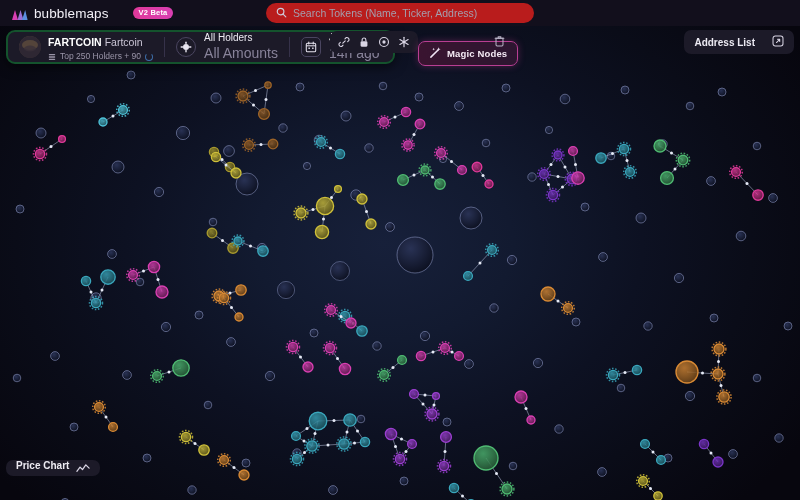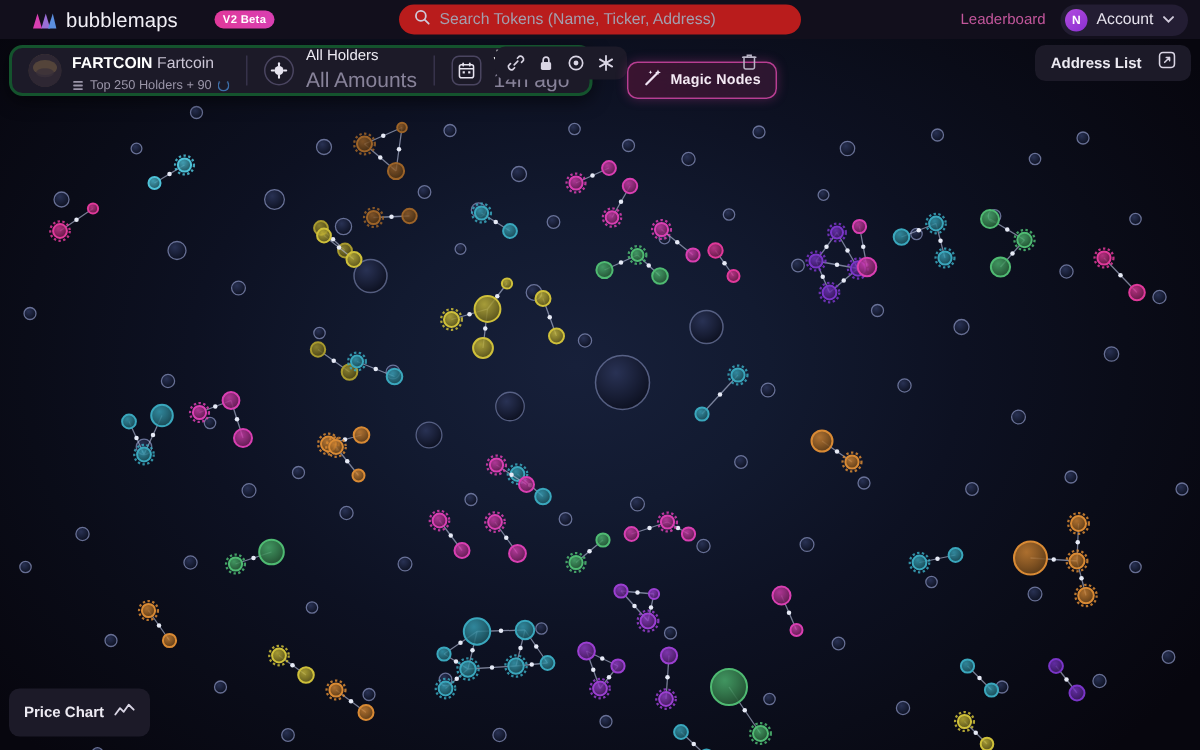--- a/index.html
+++ b/index.html
@@ -18,7 +18,7 @@
     display:flex; align-items:center;
     z-index:40;
   }
-  .brand { display:flex; align-items:center; gap:6px; padding-left:21px; }
+  .brand { display:flex; align-items:center; gap:6px; padding-left:11px; }
   .brand-mark { width:17px; height:13px; position:relative; }
   .brand-name {
     font-size:13.5px; letter-spacing:.1px; color:#f2f0f7; font-weight:400;

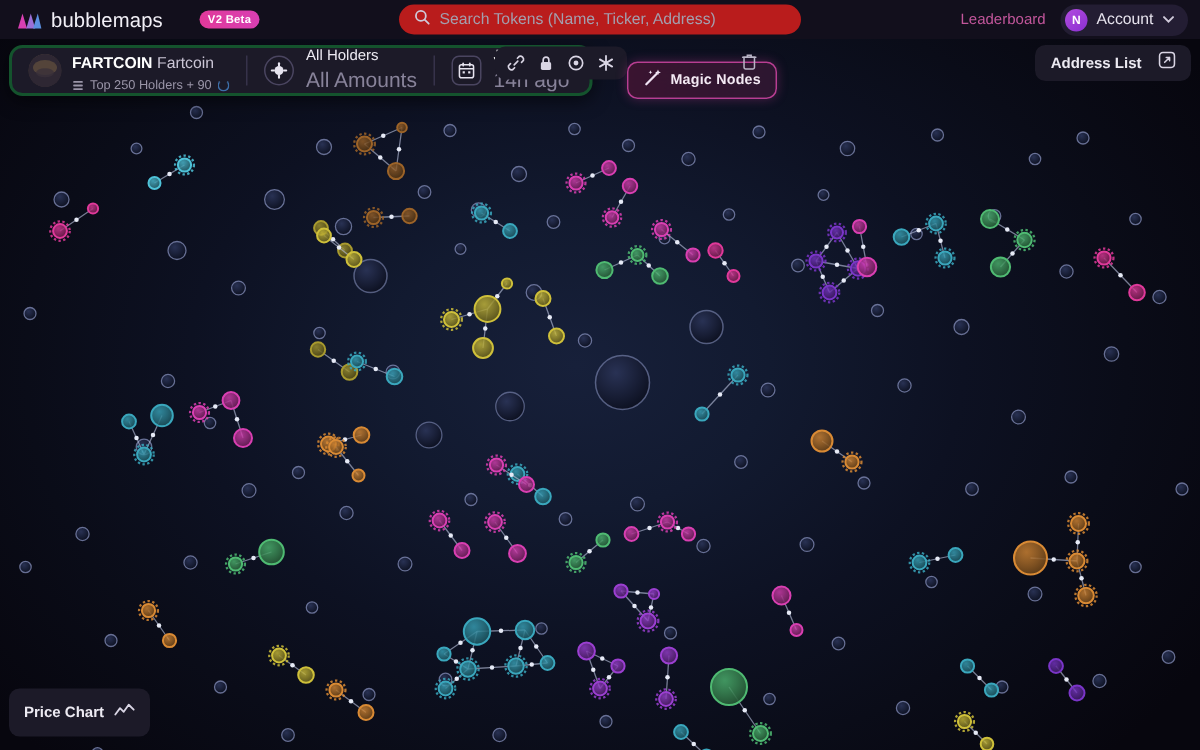--- a/index.html
+++ b/index.html
@@ -177,18 +177,6 @@
       <input class="search-input" type="text" placeholder="Search Tokens (Name, Ticker, Address)" style="">
     </div>
 
-    <div class="navright">
-      <span class="leaderboard">Leaderboard</span>
-      <div class="account-chip">
-        <span class="avatar">N</span>
-        <span class="account-label">Account</span>
-        <span class="chev">
-          <svg width="8" height="6" viewBox="0 0 8 6">
-              <path d="M1 1.4 L4 4.4 L7 1.4" fill="none" stroke="#cfcada" stroke-width="1.3" stroke-linecap="round"></path>
-            </svg>
-        </span>
-      </div>
-    </div>
   </div>
 
   <div class="map">

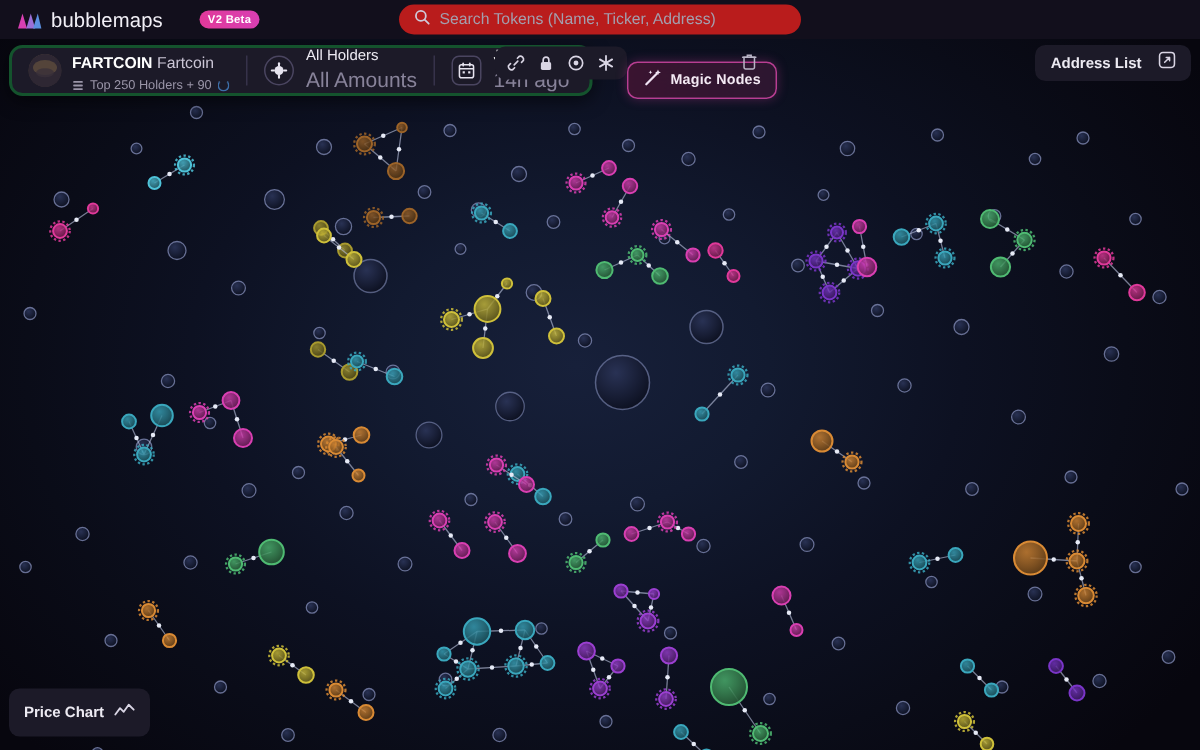--- a/index.html
+++ b/index.html
@@ -137,7 +137,7 @@
   .addrlist {
     position:absolute; right:6px; top:30px; height:24px;
     background:#1c1a28; border-radius:7px;
-    display:flex; align-items:center; gap:11px; padding:8px 10px; z-index:30;
+    display:flex; align-items:center; gap:17px; padding:8px 10px; z-index:30;
   }
   .addr-txt { color:#eceaf2; font-size:10px; font-weight:700; }
 

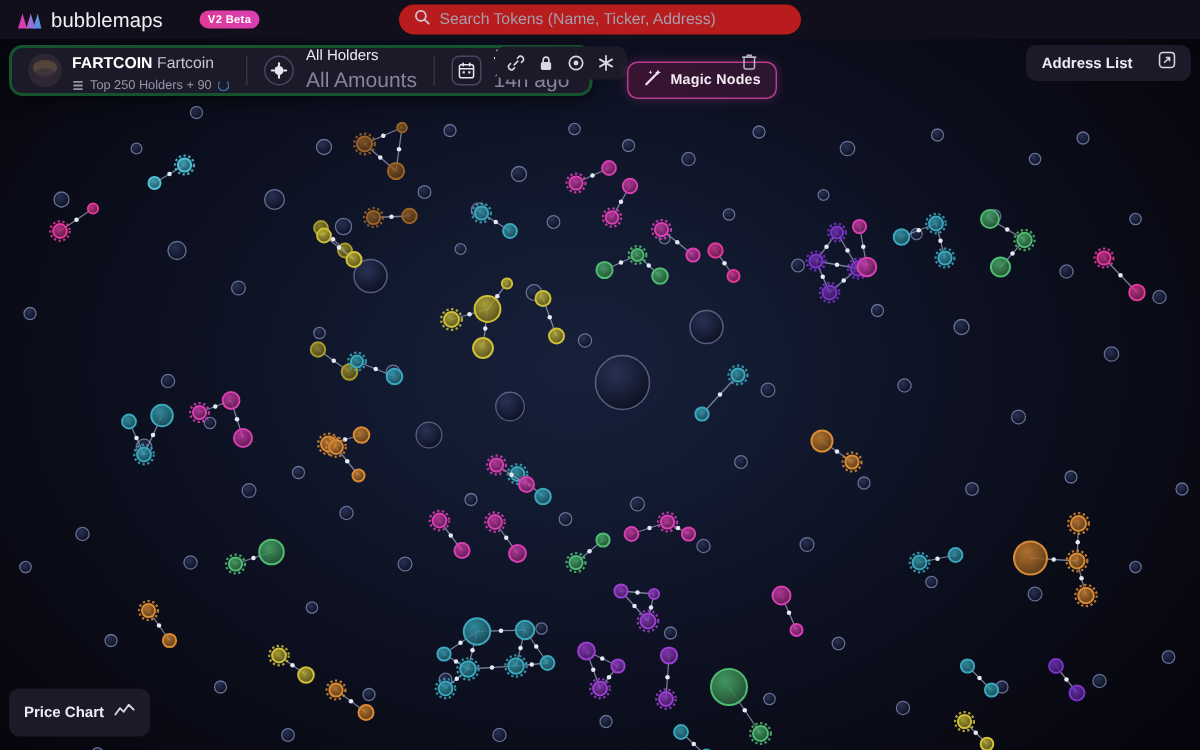--- a/index.html
+++ b/index.html
@@ -143,9 +143,9 @@
 
   
   .pricechart {
-    position:absolute; left:6px; bottom:9px; height:32px;
+    position:absolute; left:6px; bottom:24px; height:16px;
     background:#1c1a28; border-radius:7px;
-    display:flex; align-items:center; gap:7px; padding:0 10px; z-index:30;
+    display:flex; align-items:flex-start; gap:7px; padding:0 10px; z-index:30;
   }
   .pc-txt { color:#eceaf2; font-size:10px; font-weight:700; }
 </style>

